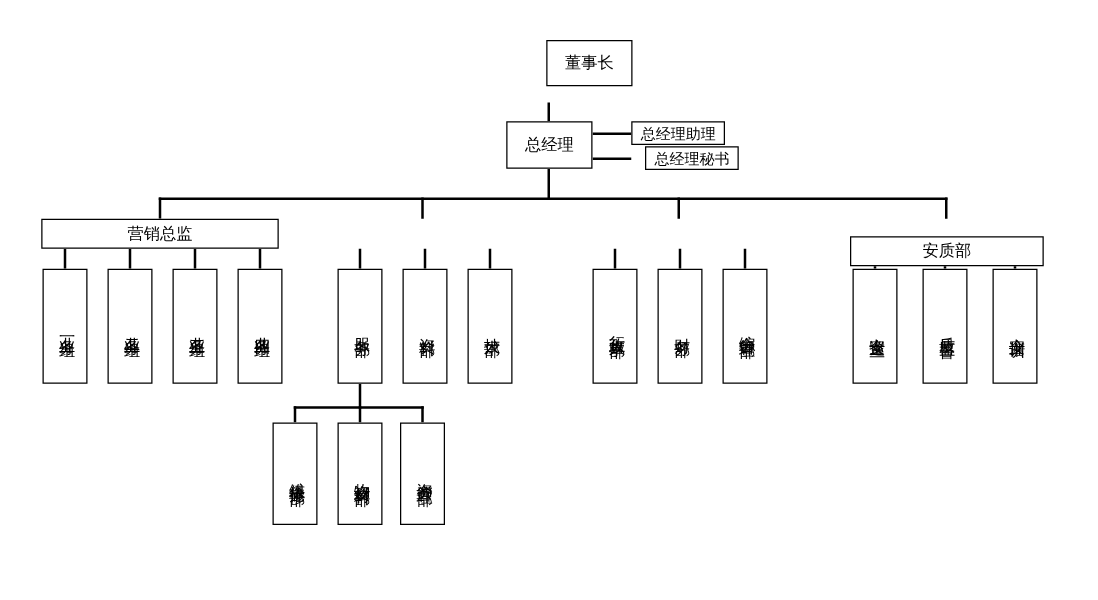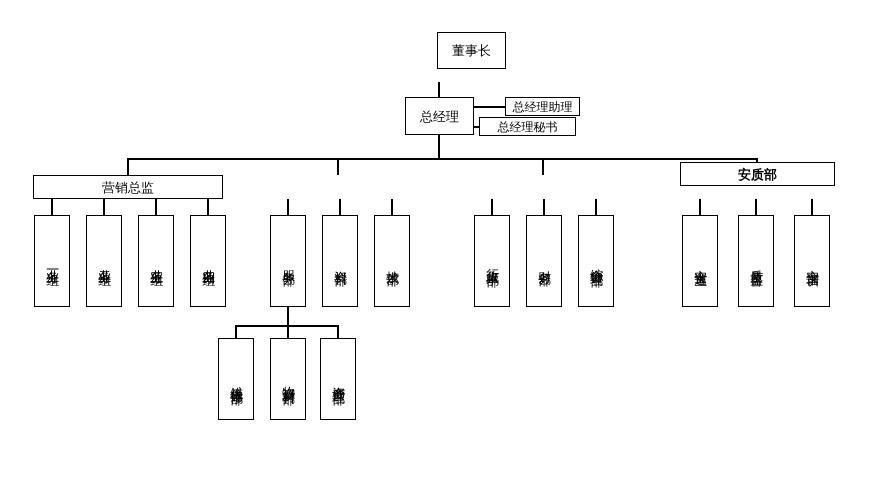--- a/index.html
+++ b/index.html
@@ -101,7 +101,7 @@
 
   <div class="node small" style="left:505px; top:97px; width:75px; height:19px;">总经理助理</div>
 
-  <div class="node small" style="left:479px; top:117px; width:97px; height:19px;">总经理秘书</div>
+  <div class="node small" style="left:516px; top:117px; width:75px; height:19px;">总经理秘书</div>
 
   <div class="node horiz" style="left:33px; top:175px; width:190px; height:24px;">营销总监</div>
 

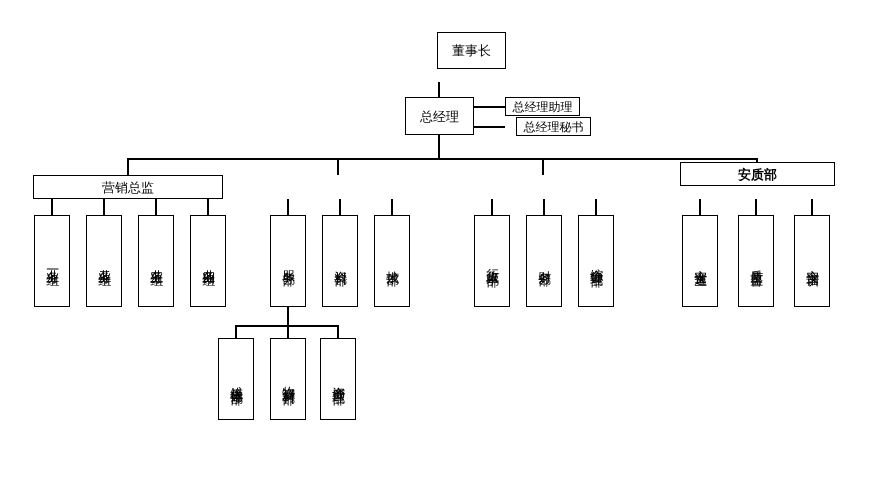--- a/index.html
+++ b/index.html
@@ -107,7 +107,7 @@
 
 
 
-  <div class="node horiz" style="left:680px; top:162px; width:155px; height:24px;font-weight:bold;">安质部</div>
+  <div class="node horiz" style="left:680px; top:189px; width:155px; height:24px;">安质部</div>
 
   <div class="node vert" style="left:34px; top:215px; width:36px; height:92px;">业务一组</div>
 

